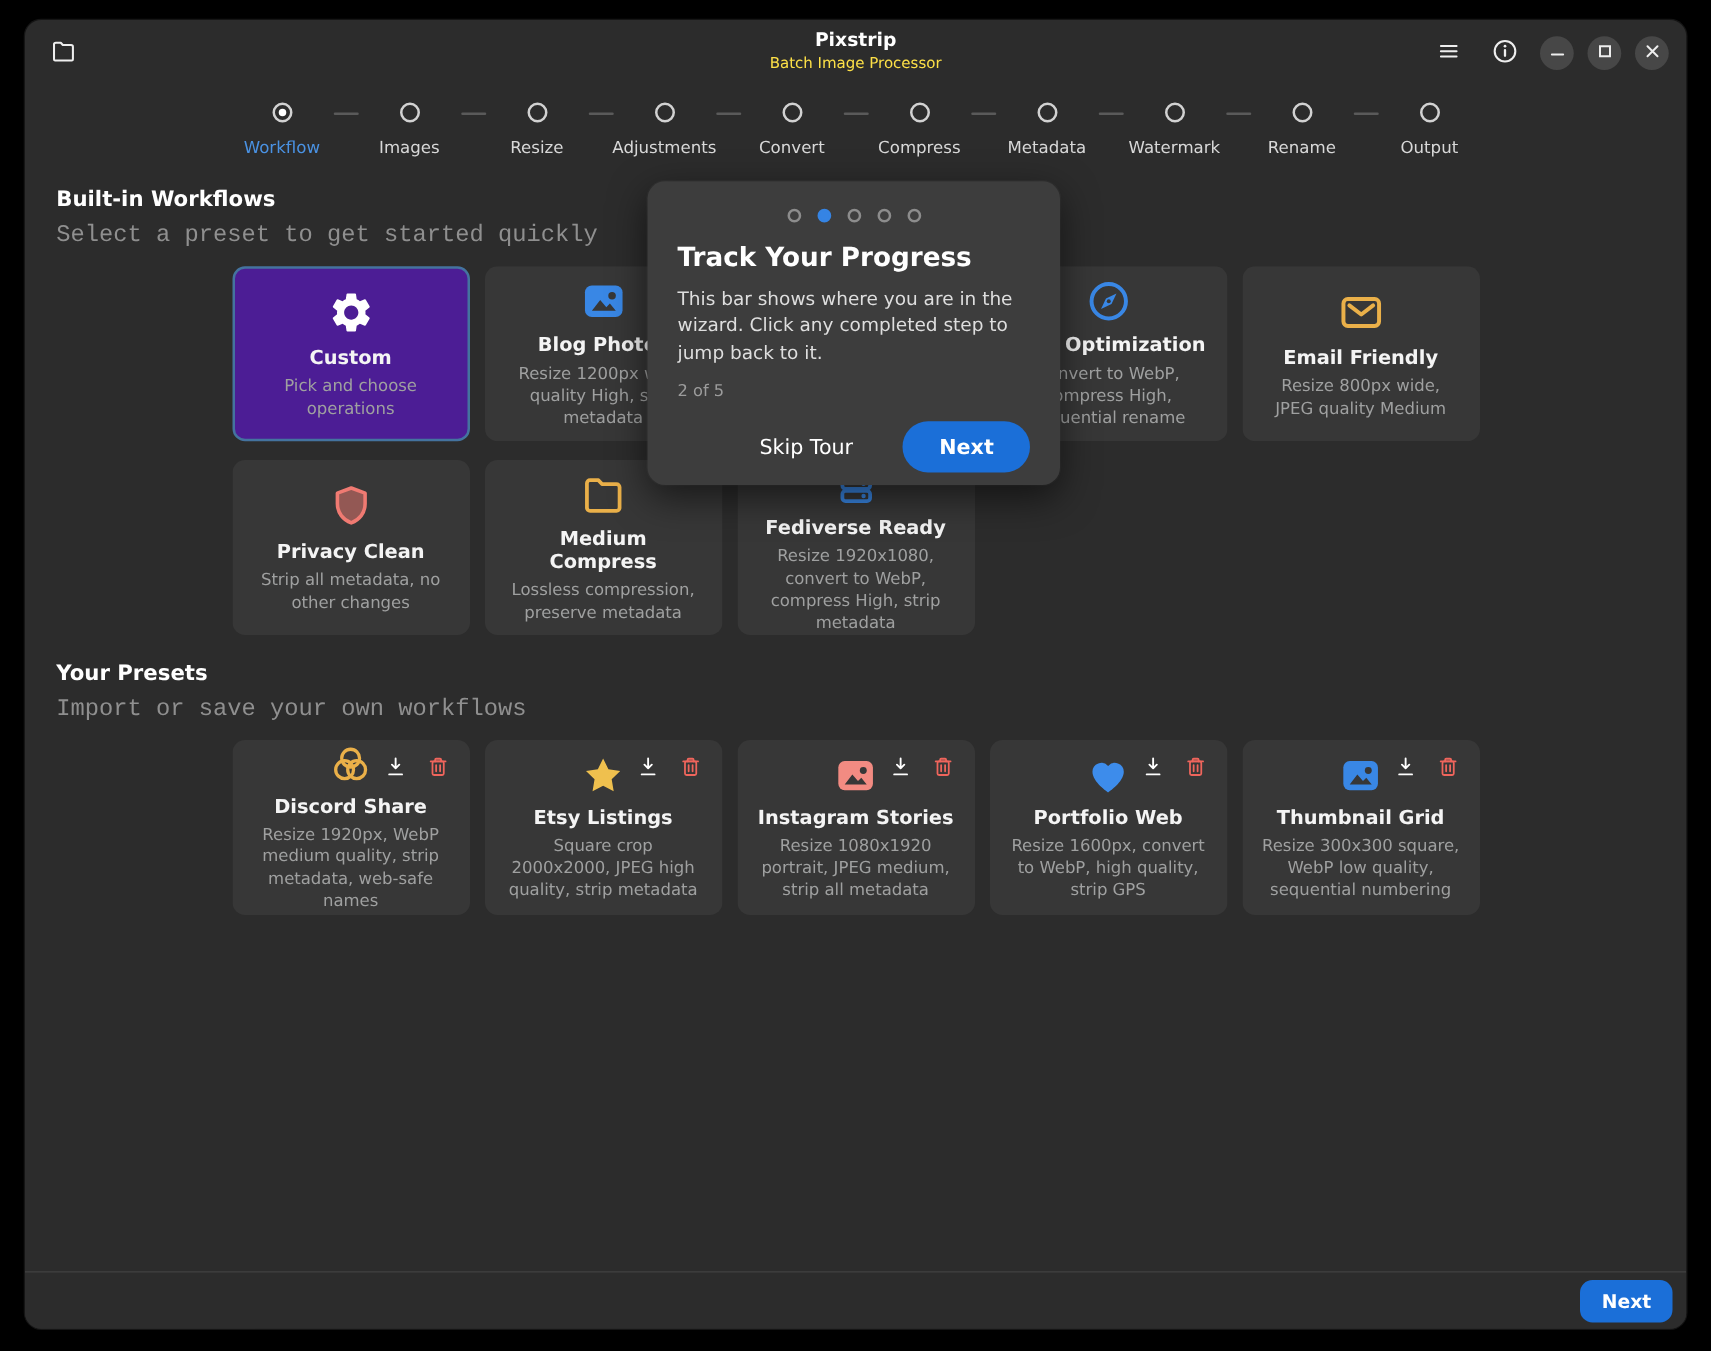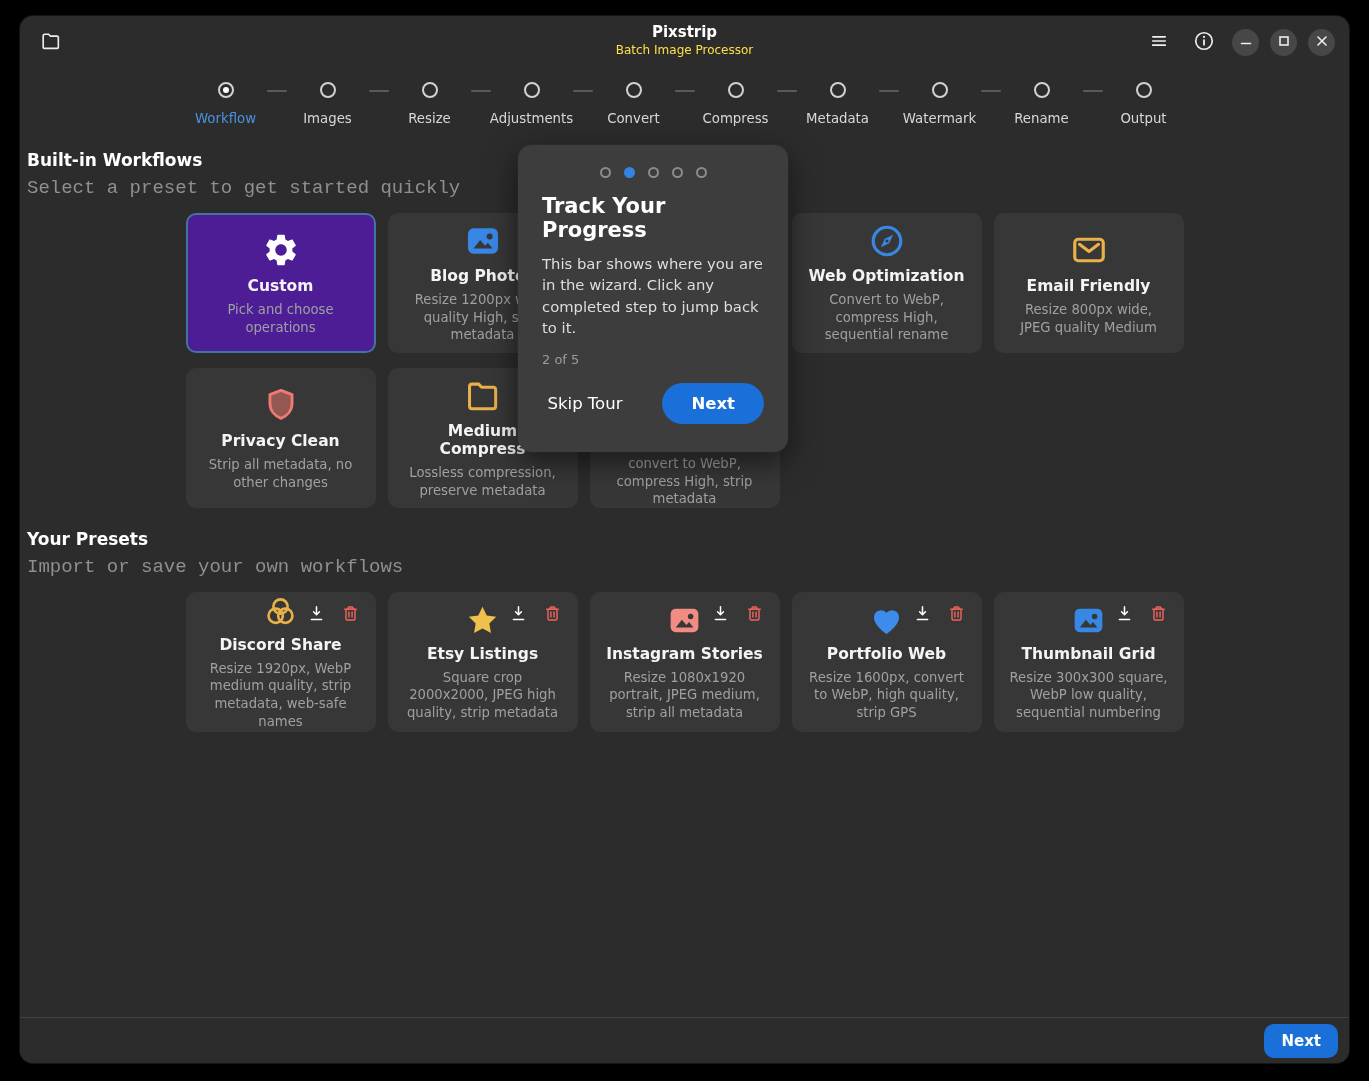--- a/index.html
+++ b/index.html
@@ -35,7 +35,7 @@
   .conn{width:20px;height:2px;background:#5a5a5a;margin-top:8px;border-radius:1px;}
 
   
-  .content{padding:0 7px;margin-top:24px;}
+  .content{padding:0 25px;margin-top:24px;}
   .sec-title{font-size:17px;font-weight:bold;color:#ffffff;margin-top:21px;}
   .sec-sub{font-size:19px;color:#8f8f8f;margin-top:7px;font-family:Liberation Mono, monospace;}
   .grid{display:grid;grid-template-columns:repeat(5,190px);gap:15px 12px;justify-content:center;margin-top:14px;}

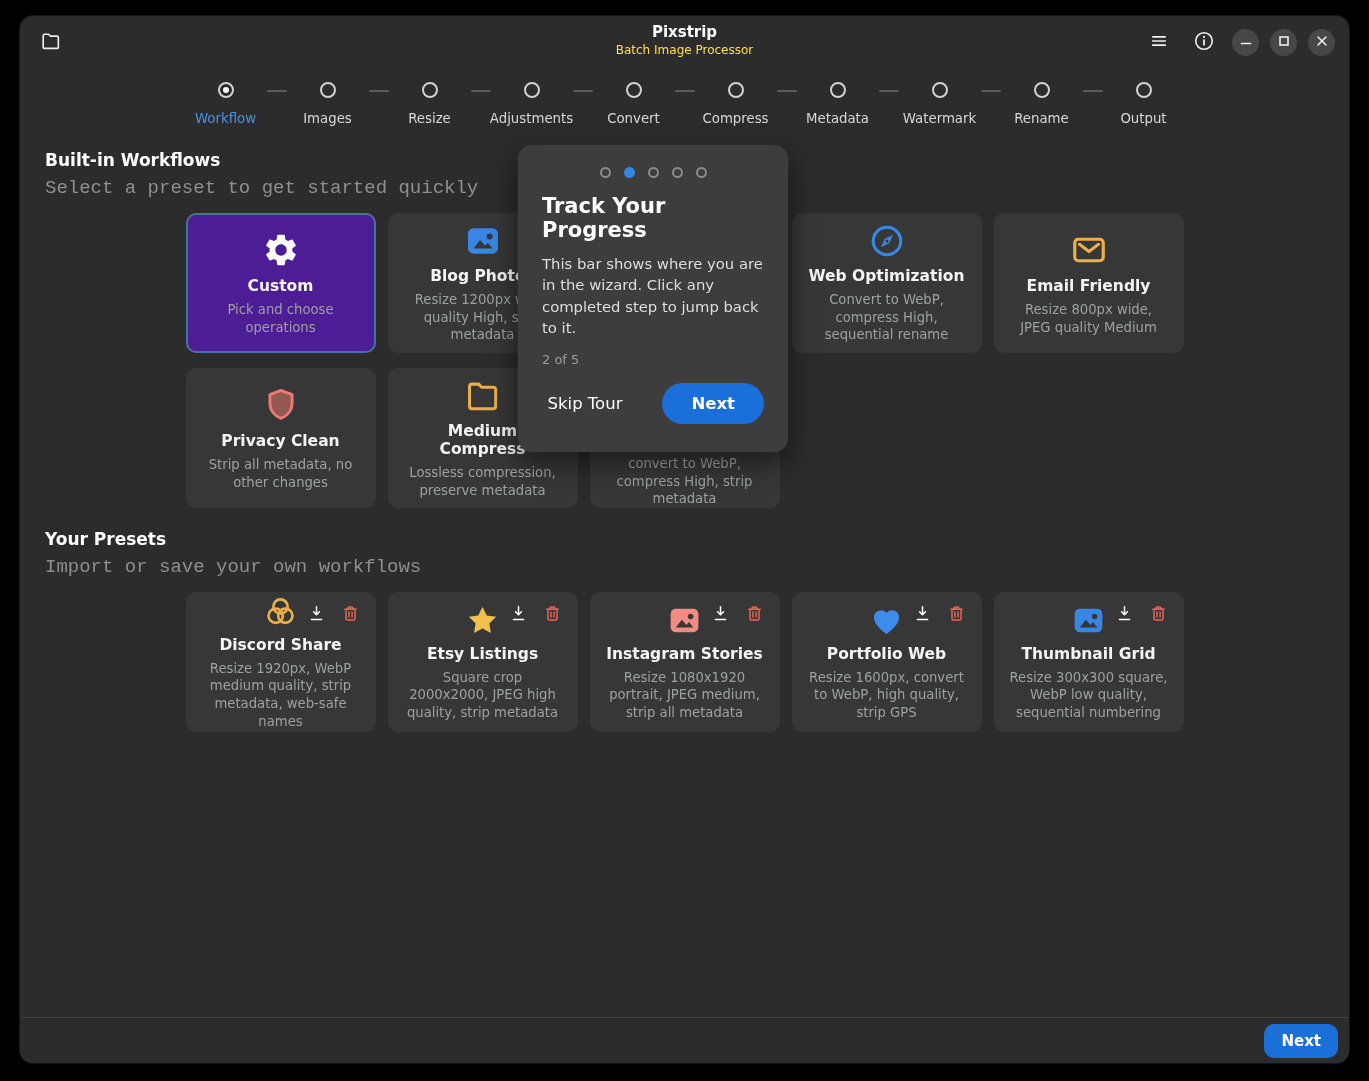--- a/index.html
+++ b/index.html
@@ -60,8 +60,8 @@
     padding:8px 17px;cursor:pointer;font-family:inherit;}
 
   
-  .popup{position:absolute;left:498px;top:129px;width:270px;background:#3d3d3d;border-radius:14px;
-    box-shadow:0 10px 30px rgba(0,0,0,.55),0 0 0 1px rgba(255,255,255,.03);padding:20px 24px 28px;z-index:50;}
+  .popup{position:absolute;left:498px;top:129px;width:330px;background:#3d3d3d;border-radius:14px;
+    box-shadow:0 10px 30px rgba(0,0,0,.55),0 0 0 1px rgba(255,255,255,.03);padding:20px 24px 10px;z-index:50;}
   .dots{display:flex;justify-content:center;gap:13px;margin-top:2px;}
   .tdot{width:11px;height:11px;border-radius:50%;border:2px solid #8c8c8c;}
   .tdot.on{background:#3584e4;border-color:#3584e4;}

